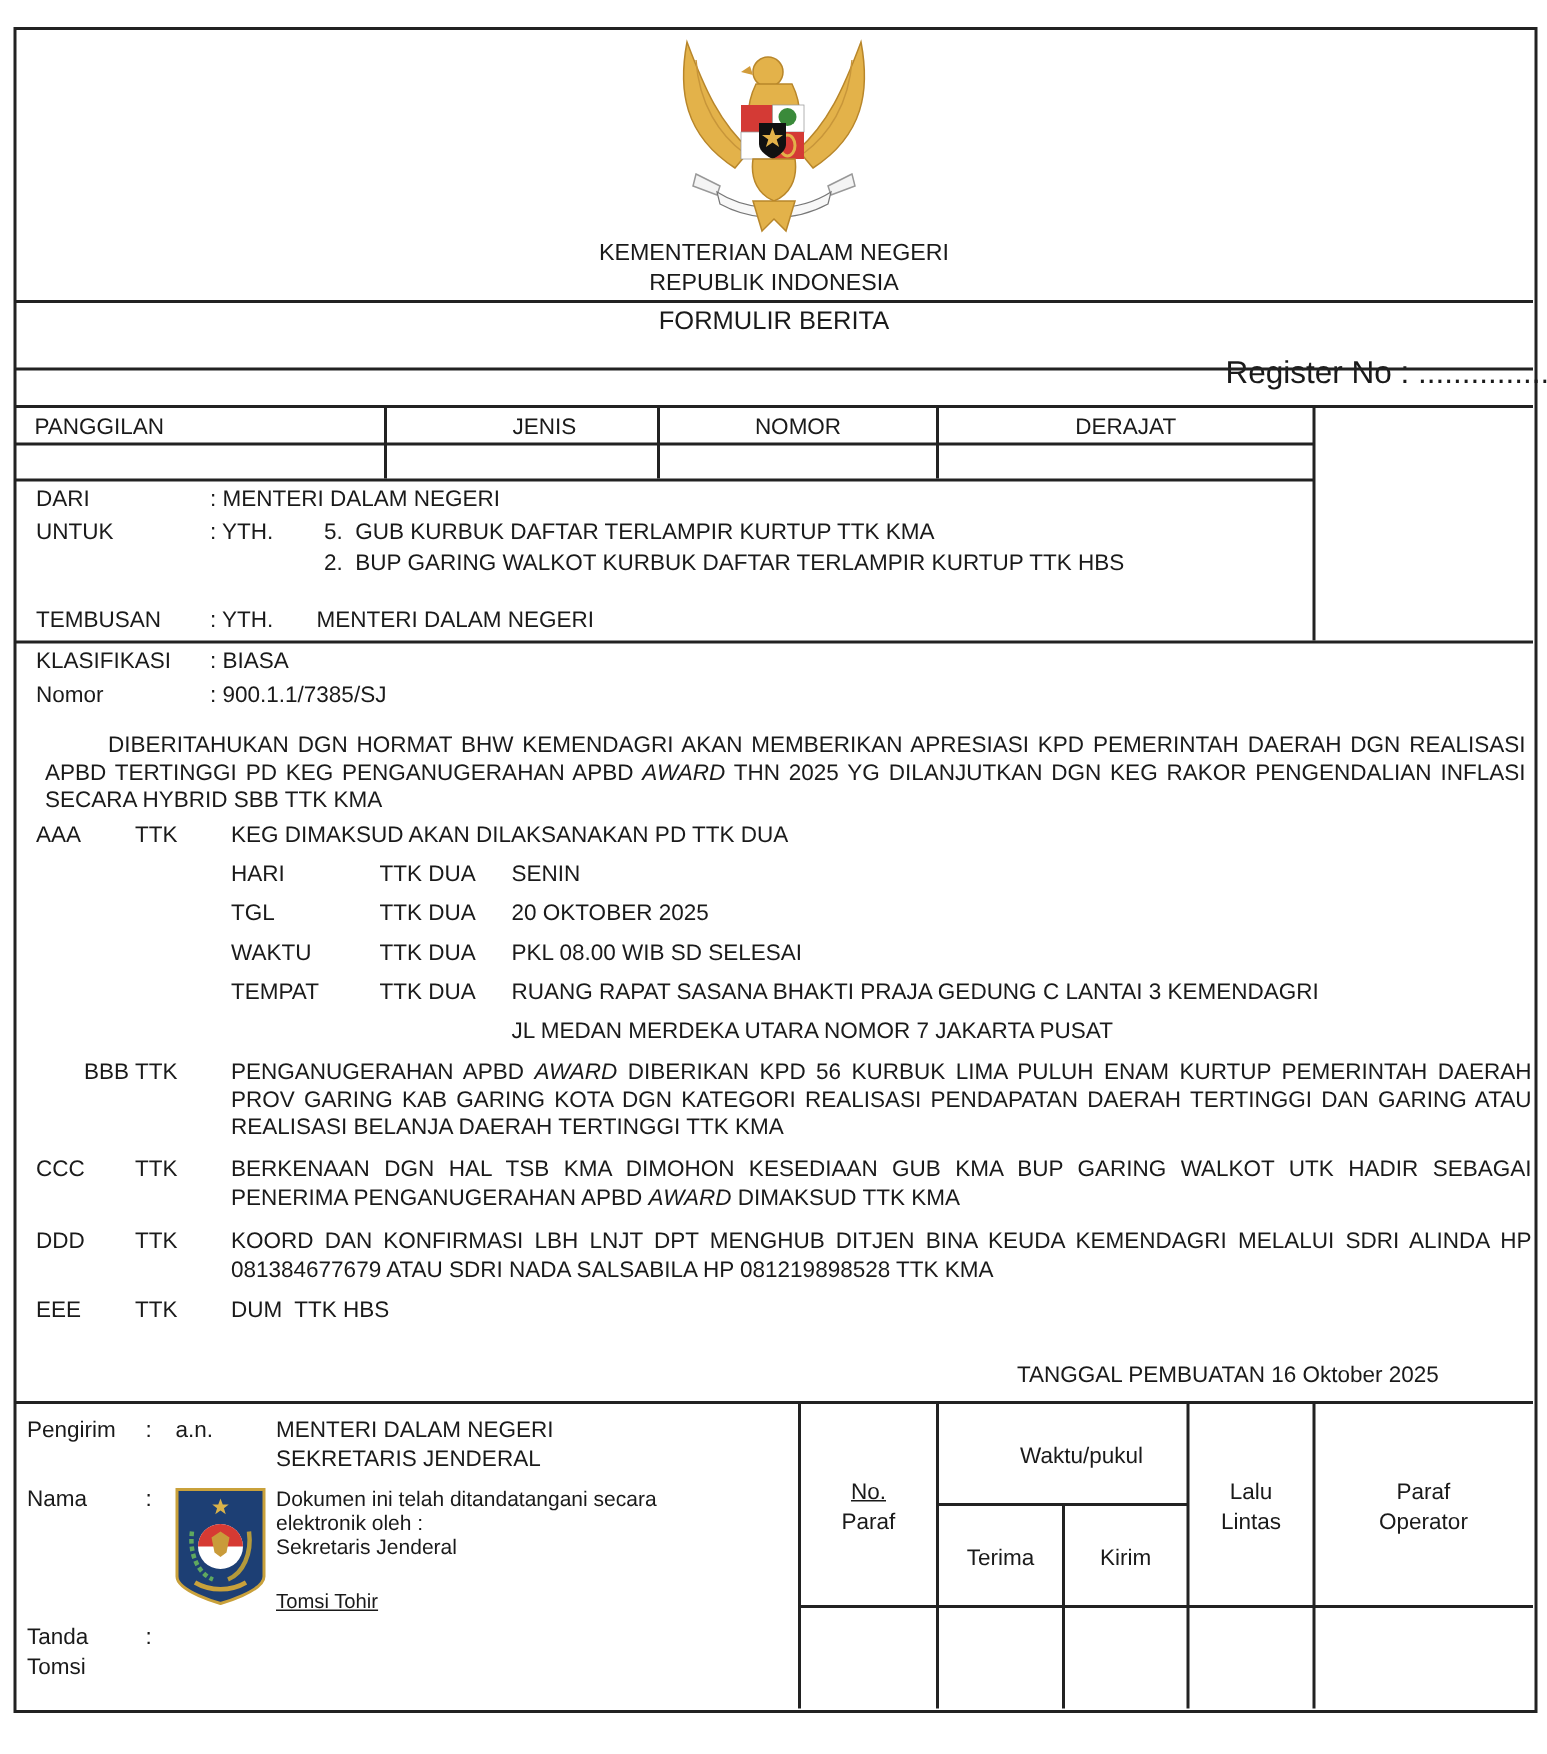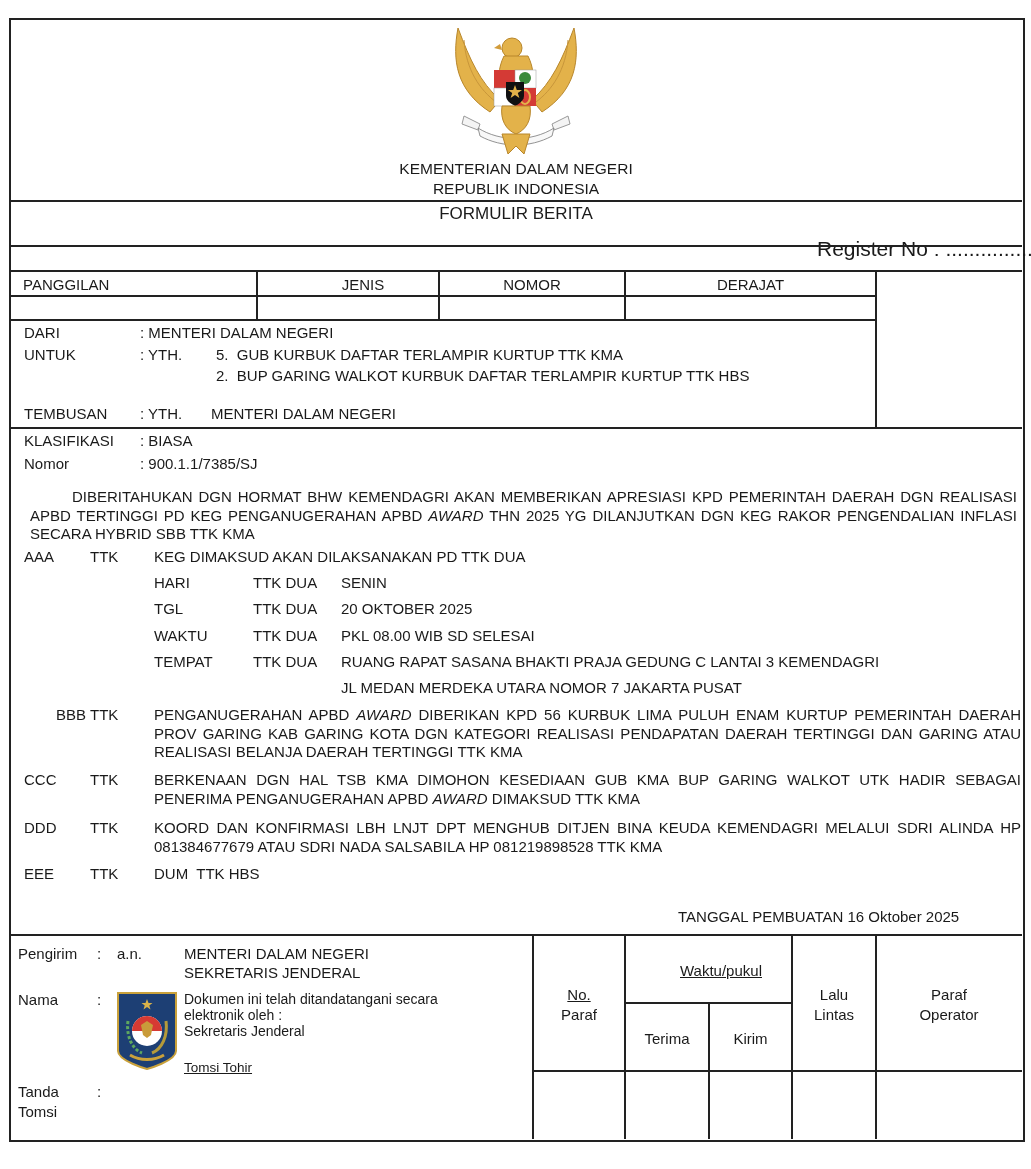--- a/index.html
+++ b/index.html
@@ -173,7 +173,7 @@
 
 <div class="txt c" style="left:534px;width:90px;top:986px;text-decoration:underline;">No.</div>
 <div class="txt c" style="left:534px;width:90px;top:1006px;">Paraf</div>
-<div class="txt c" style="left:626px;width:190px;top:962px;text-decoration:underline;">Waktu/pukul</div>
+<div class="txt c" style="left:626px;width:190px;top:962px;">Waktu/pukul</div>
 <div class="txt c" style="left:626px;width:82px;top:1030px;">Terima</div>
 <div class="txt c" style="left:710px;width:81px;top:1030px;">Kirim</div>
 <div class="txt c" style="left:793px;width:82px;top:986px;">Lalu</div>

